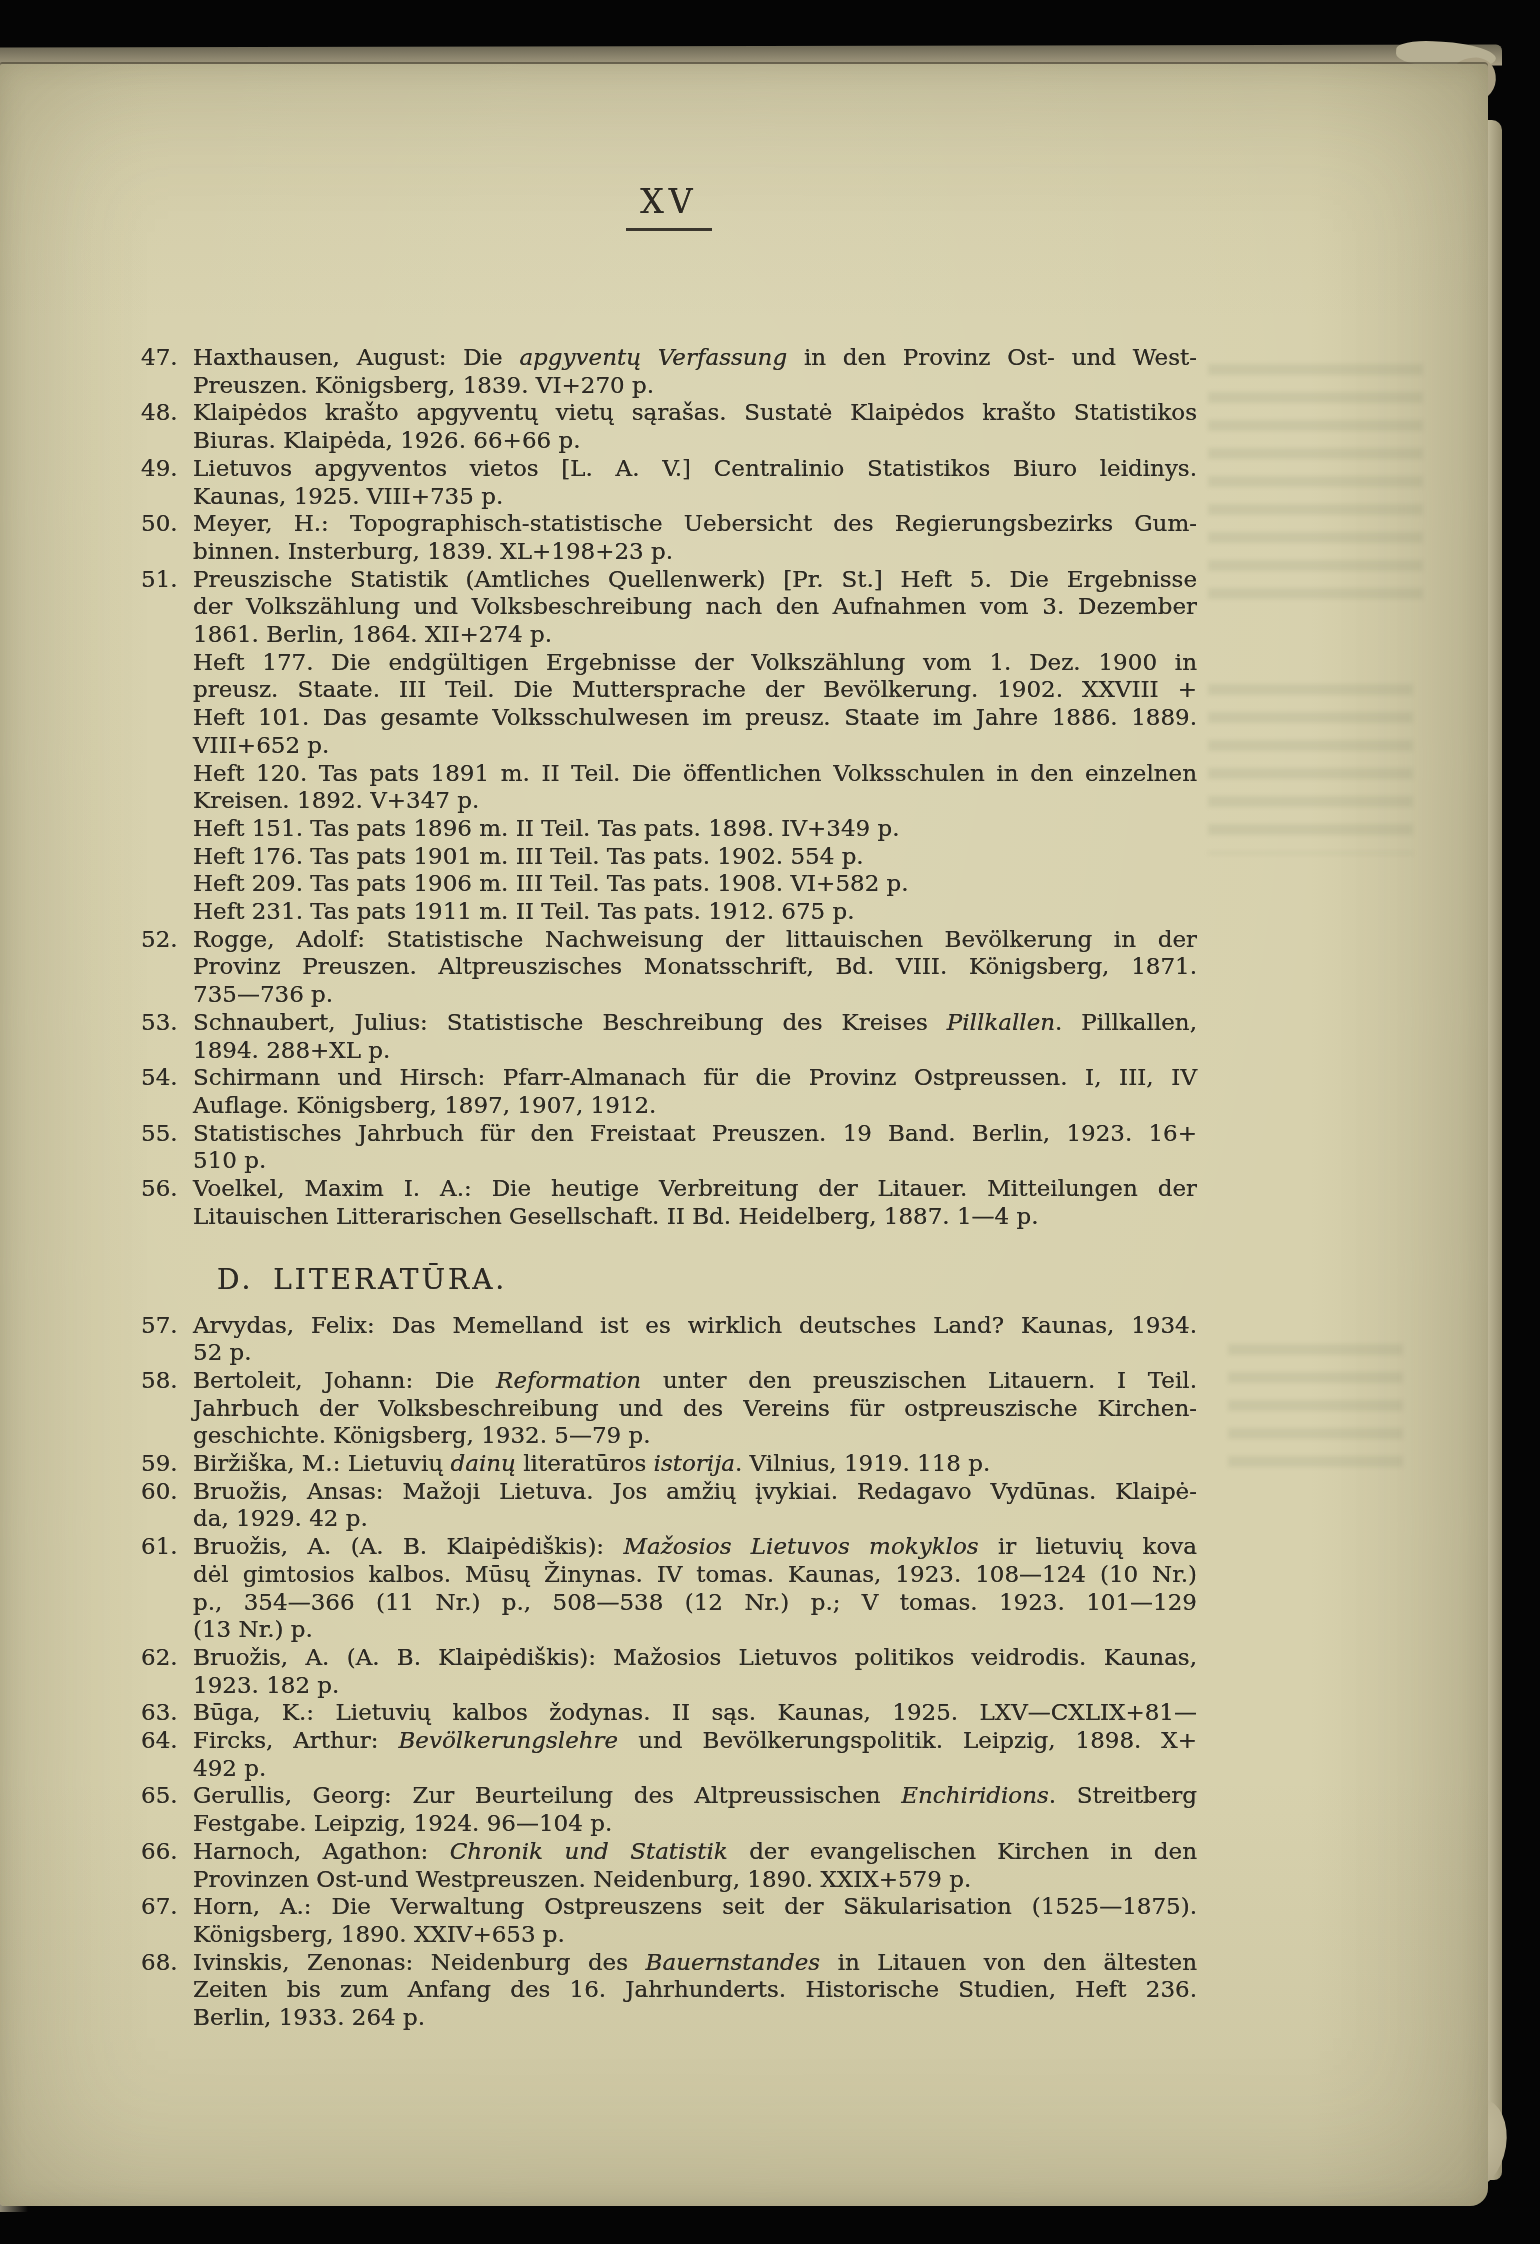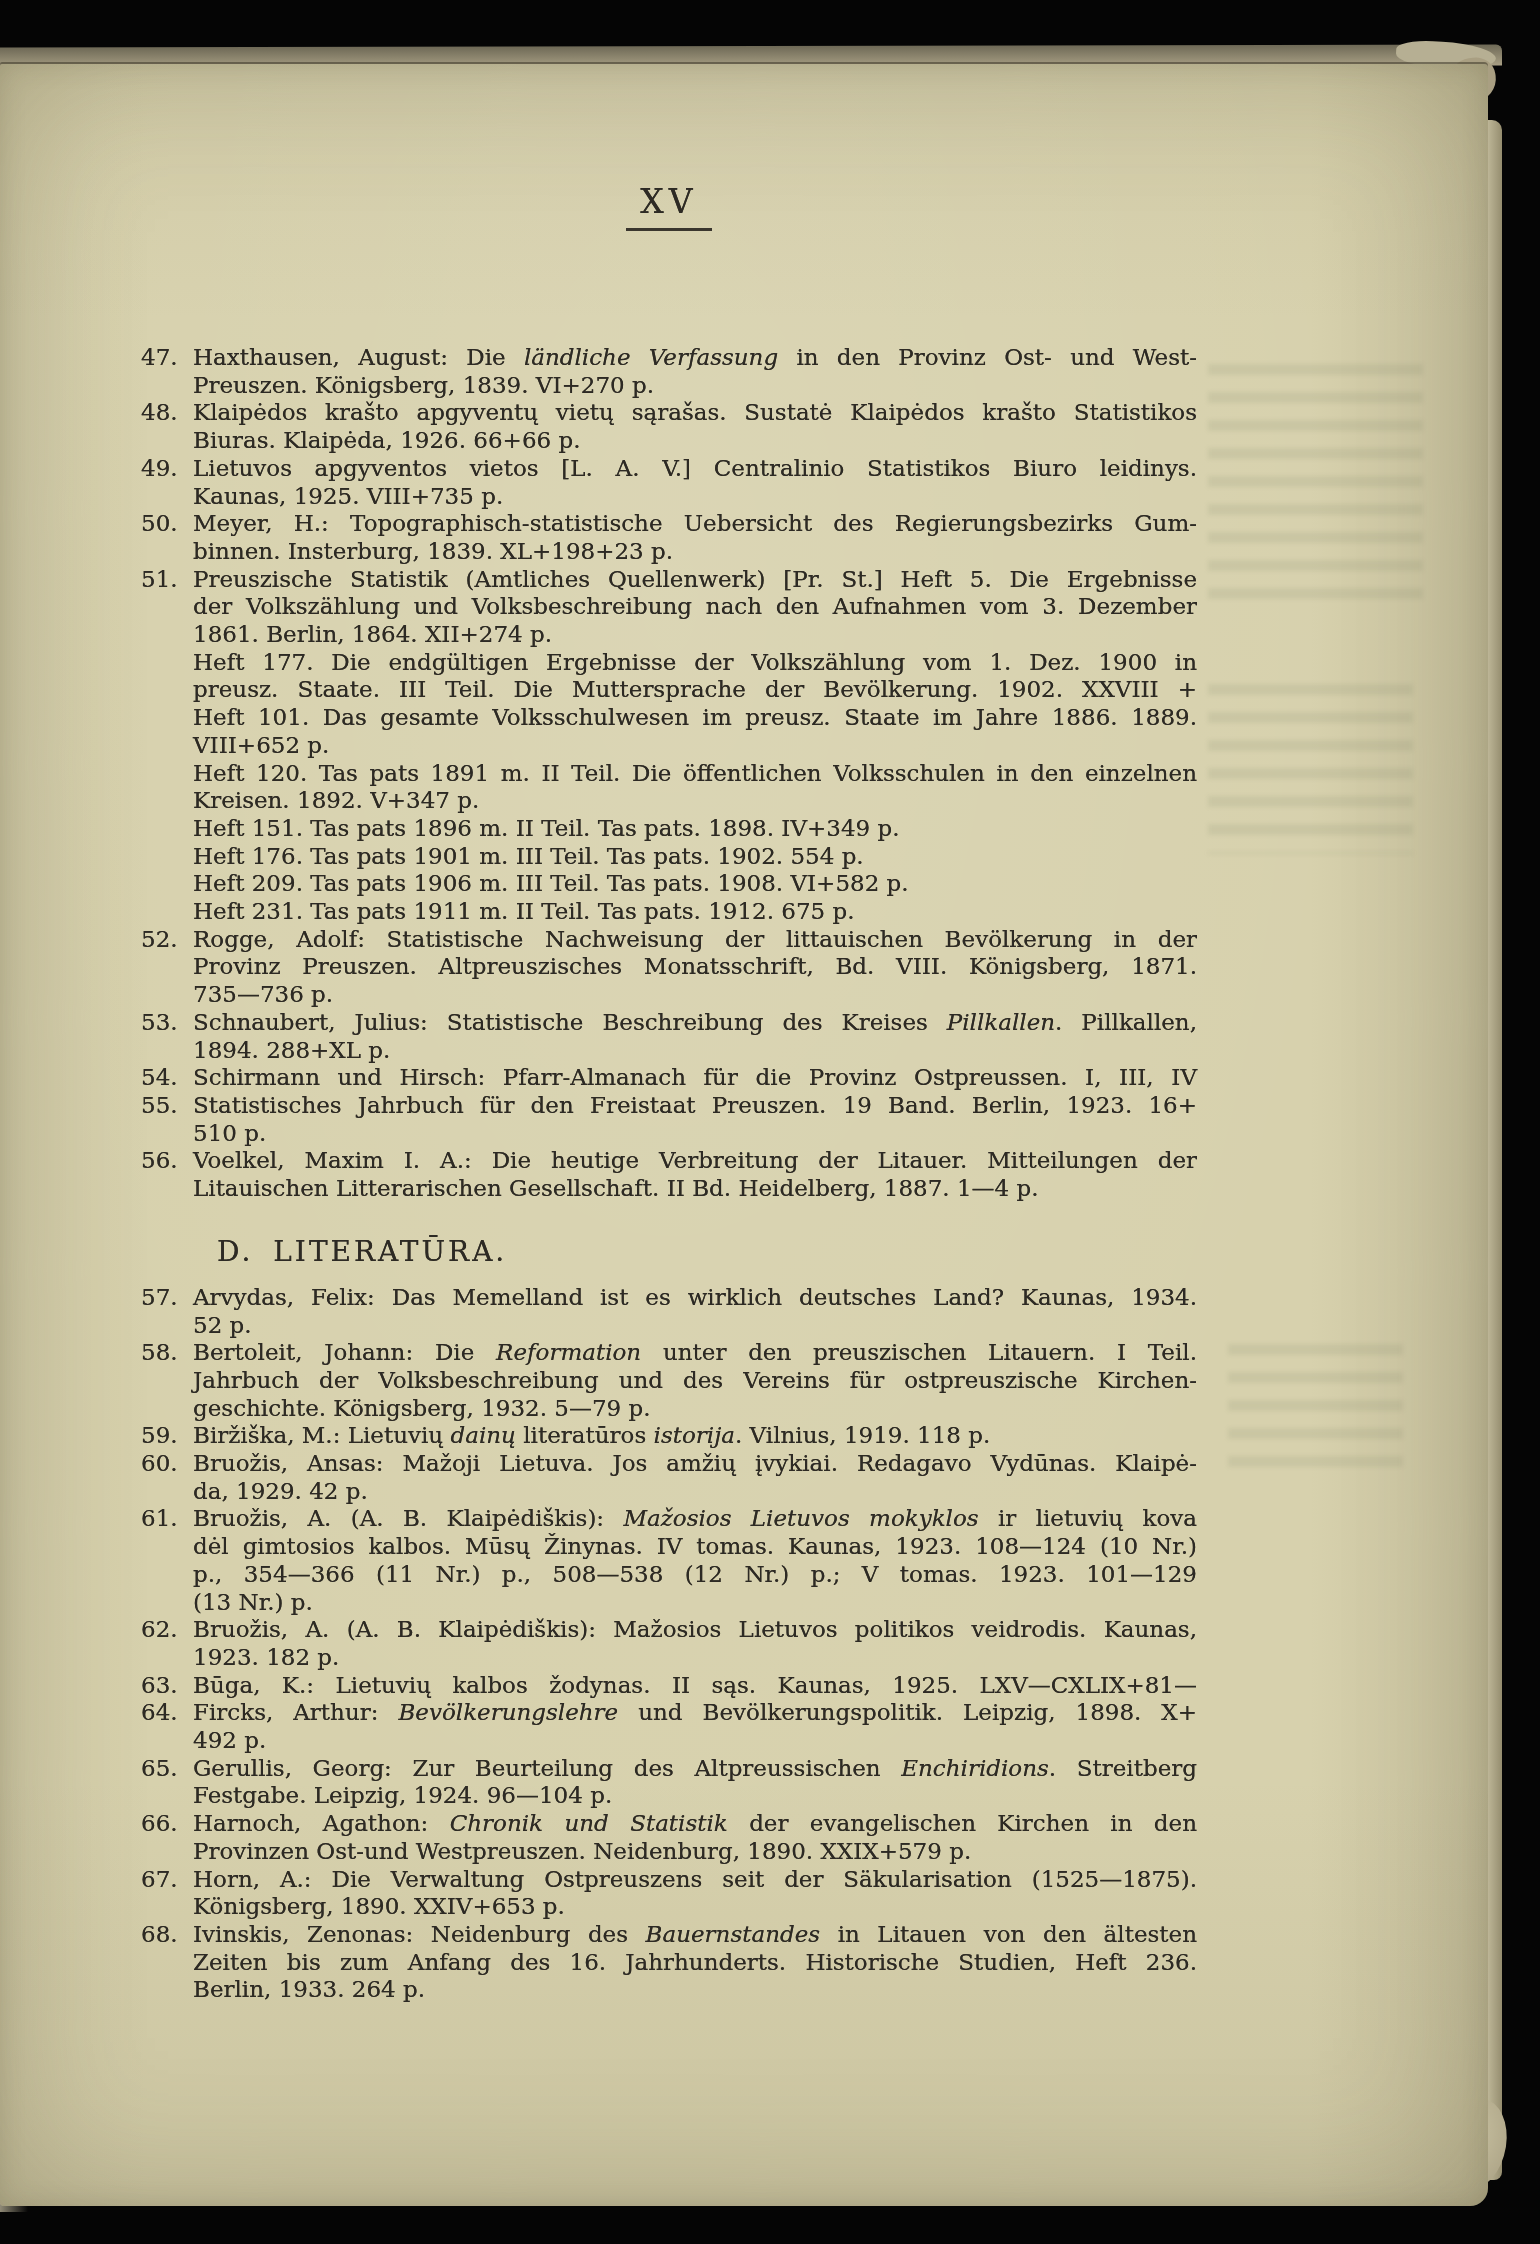--- a/index.html
+++ b/index.html
@@ -135,7 +135,7 @@
     <div class="textblock">
         <div class="entry">
           <span class="num">47.</span>
-          <div class="line just"><span class="rm">Haxthausen, August: Die </span><span class="it">ländliche Verfassung</span><span class="rm"> in den Provinz Ost- und West-</span></div>
+          <div class="line just"><span class="rm">Haxthausen, August: Die </span><span class="it">apgyventų Verfassung</span><span class="rm"> in den Provinz Ost- und West-</span></div>
           <div class="line"><span class="rm">Preuszen. Königsberg, 1839. VI+270 p.</span></div>
         </div>
         <div class="entry">

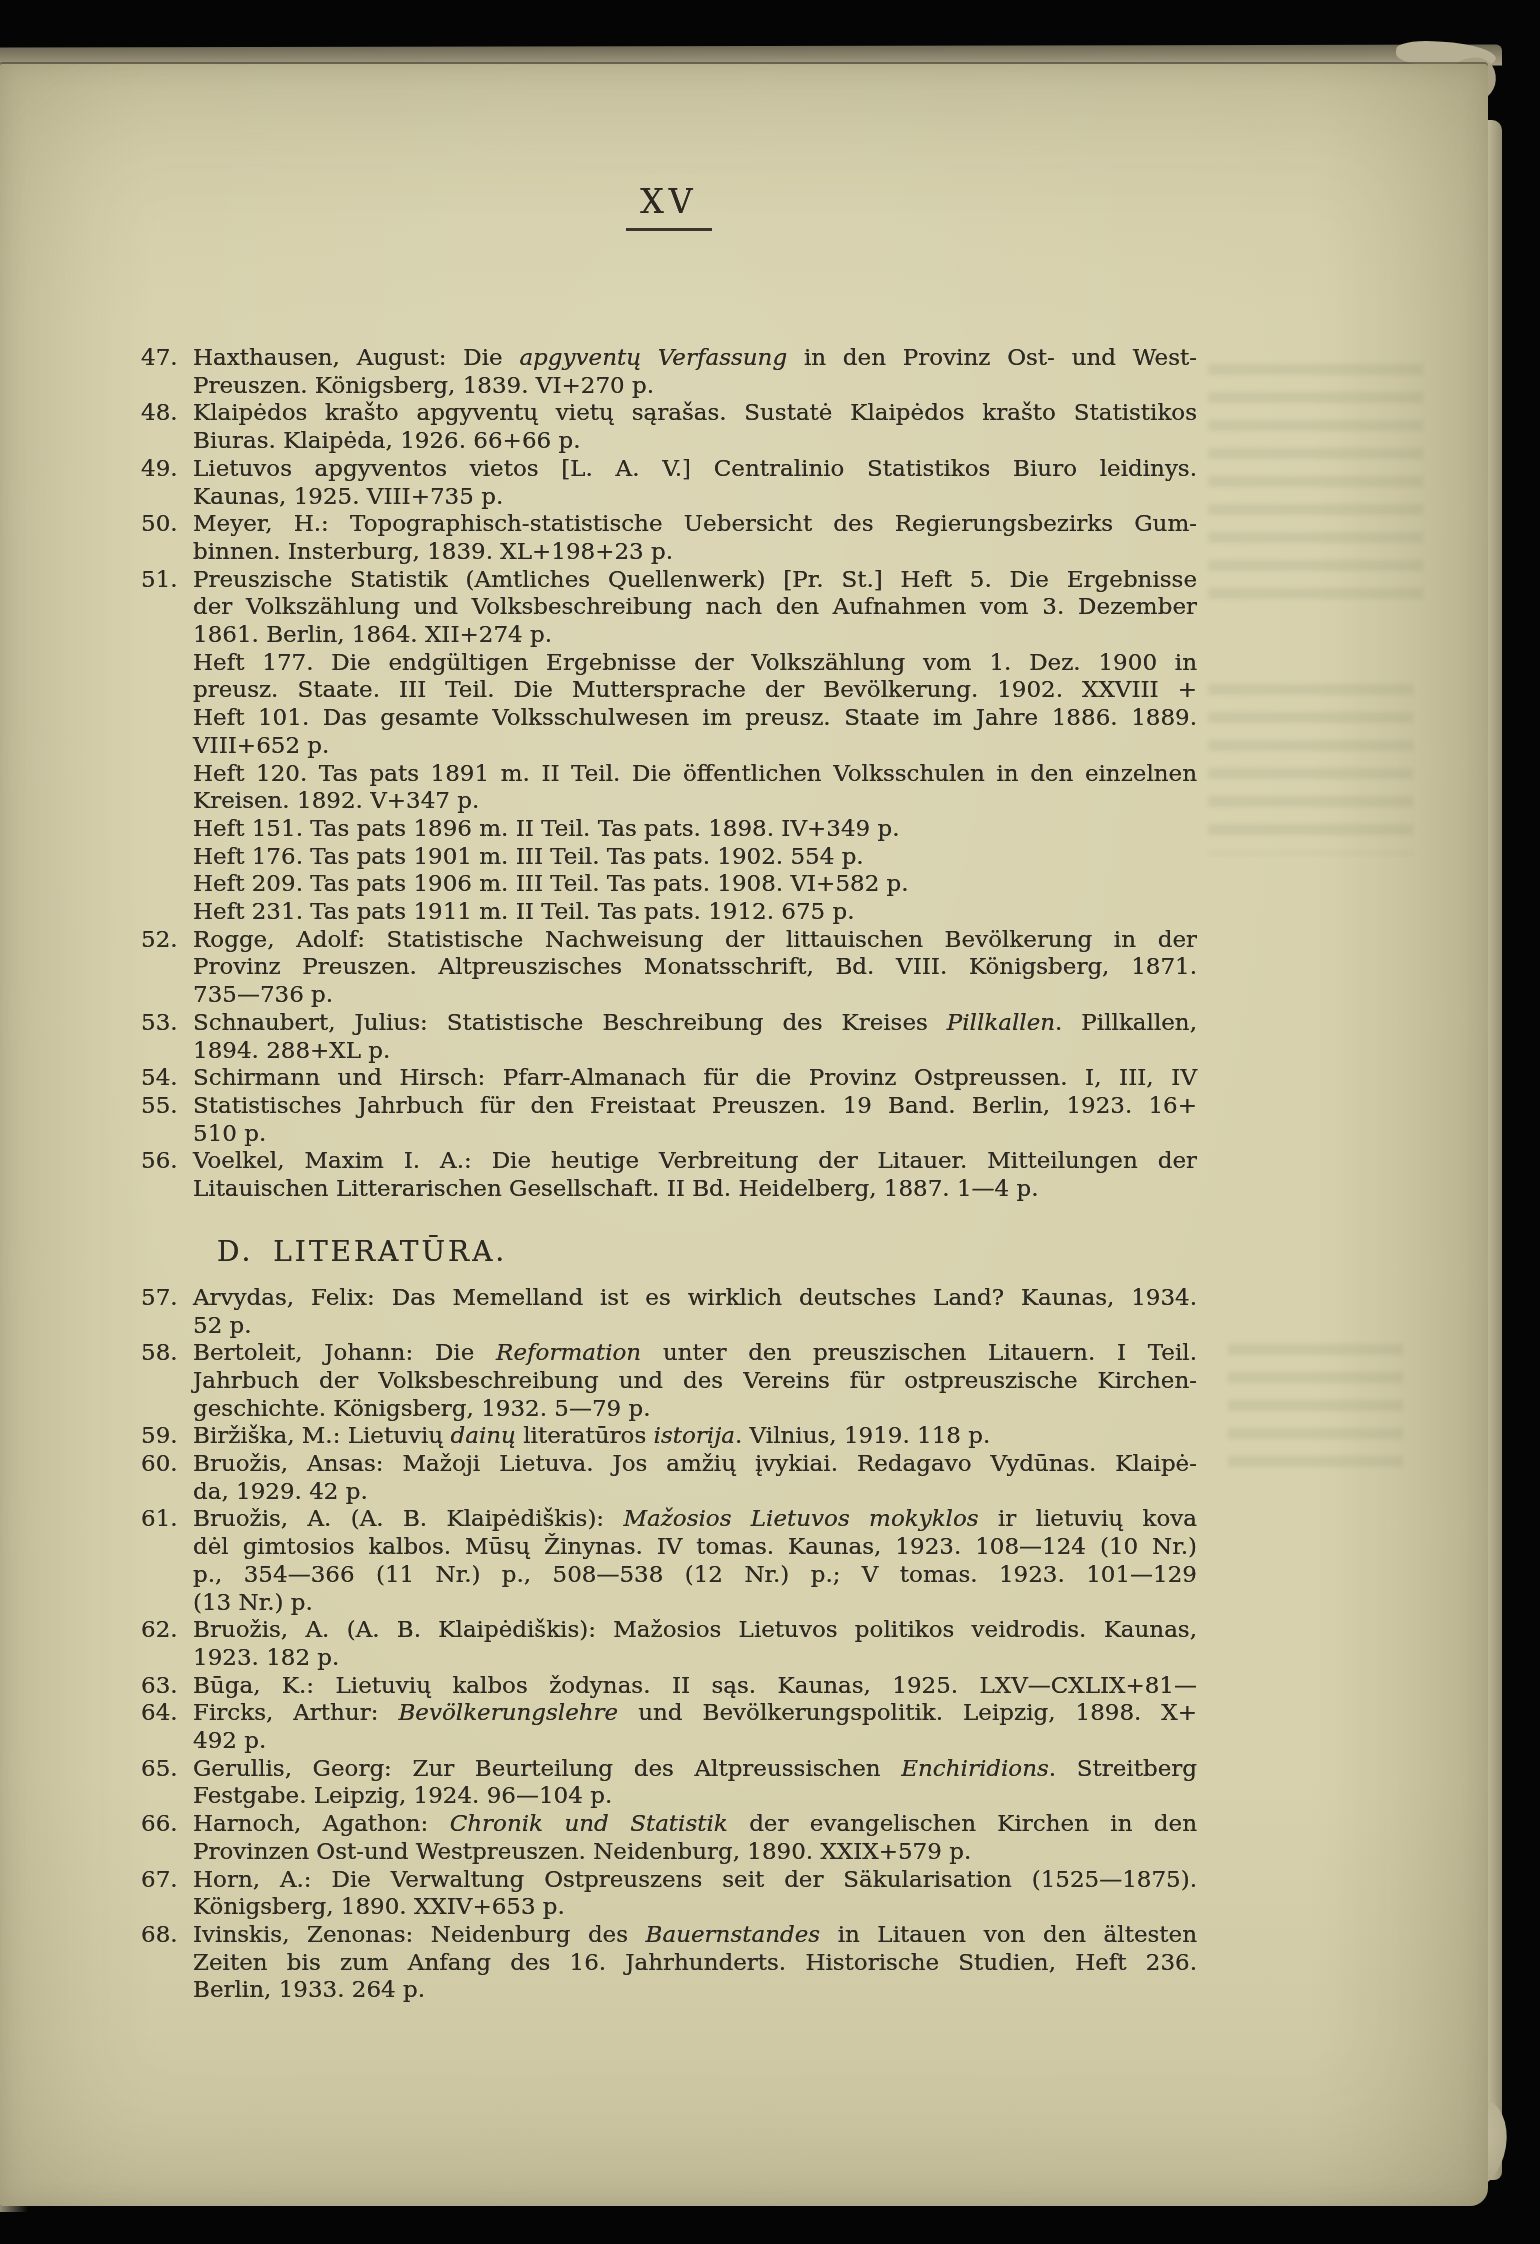--- a/index.html
+++ b/index.html
@@ -197,6 +197,7 @@
         <div class="entry">
           <span class="num">54.</span>
           <div class="line just"><span class="rm">Schirmann und Hirsch: Pfarr-Almanach für die Provinz Ostpreussen. I, III, IV</span></div>
+          <div class="line"><span class="rm">Auflage. Königsberg, 1897, 1907, 1912.</span></div>
         </div>
         <div class="entry">
           <span class="num">55.</span>

